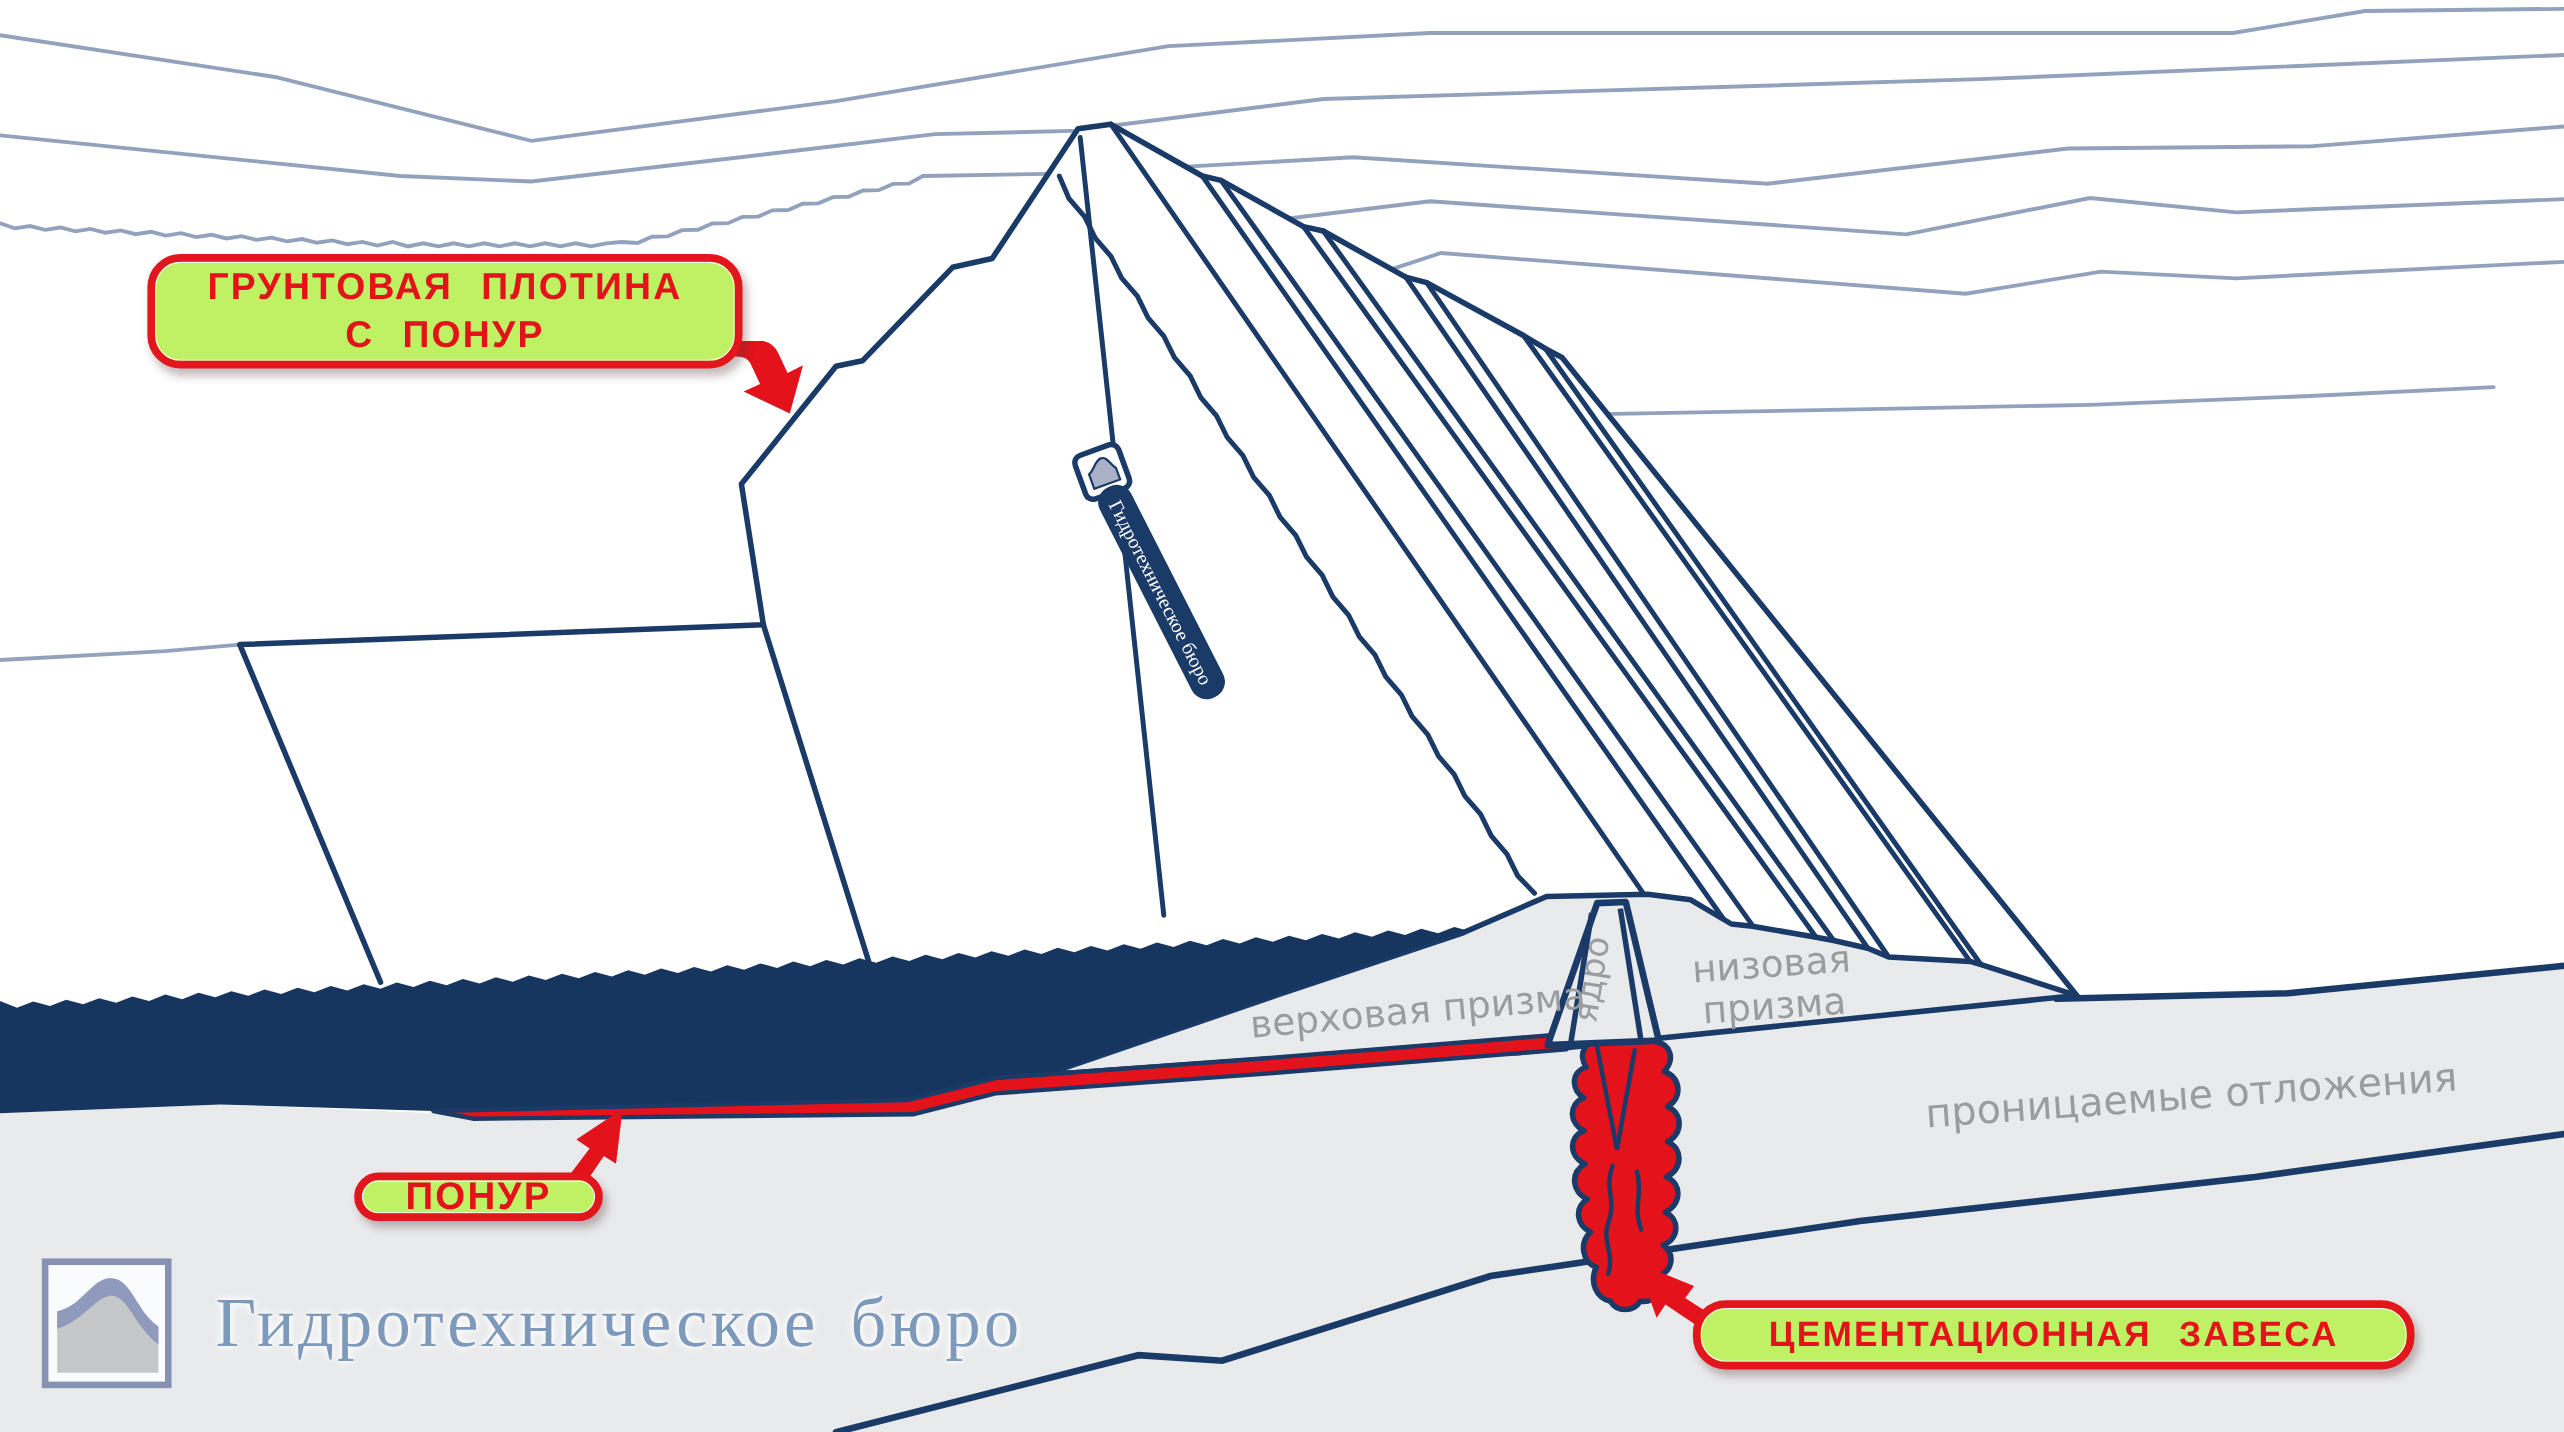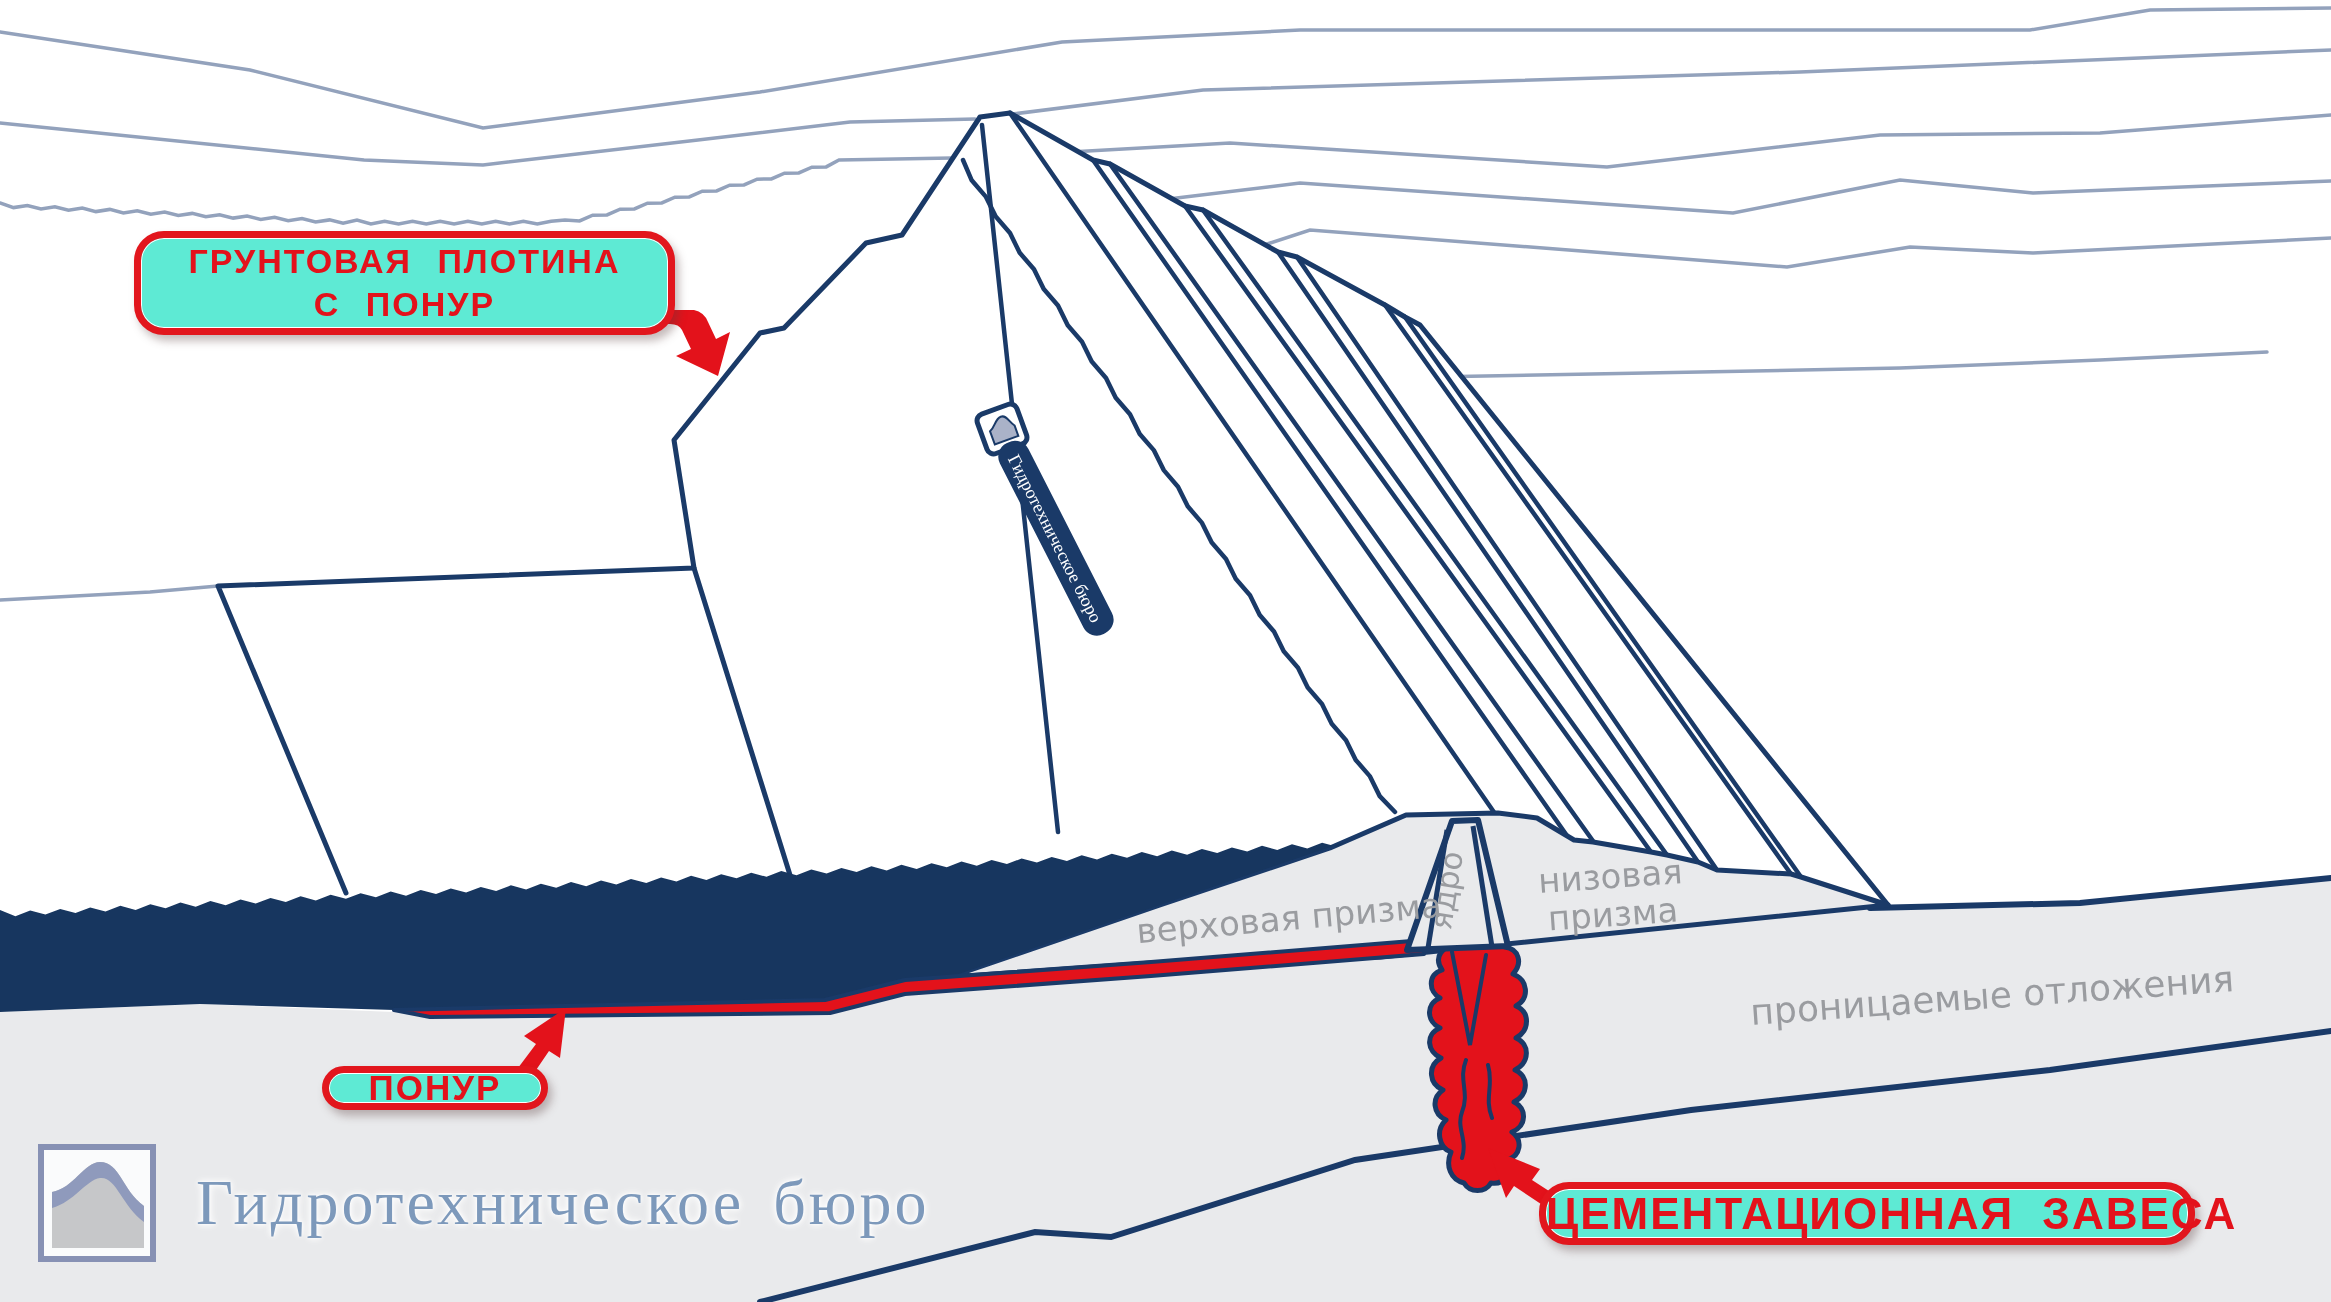--- a/index.html
+++ b/index.html
@@ -8,7 +8,7 @@
   svg.scene{position:absolute;left:0;top:0;}
 
   
-  .callout{position:absolute;background:#5eead4;border:7px solid #e2161d;border-radius:30px;
+  .callout{position:absolute;background:#bef264;border:7px solid #e2161d;border-radius:30px;
            color:#e3121b;font-weight:bold;text-align:center;
            box-shadow:4px 6px 8px rgba(90,60,60,.35), inset 0 0 0 1px #fff;
            display:flex;flex-direction:column;justify-content:center;box-sizing:border-box;}

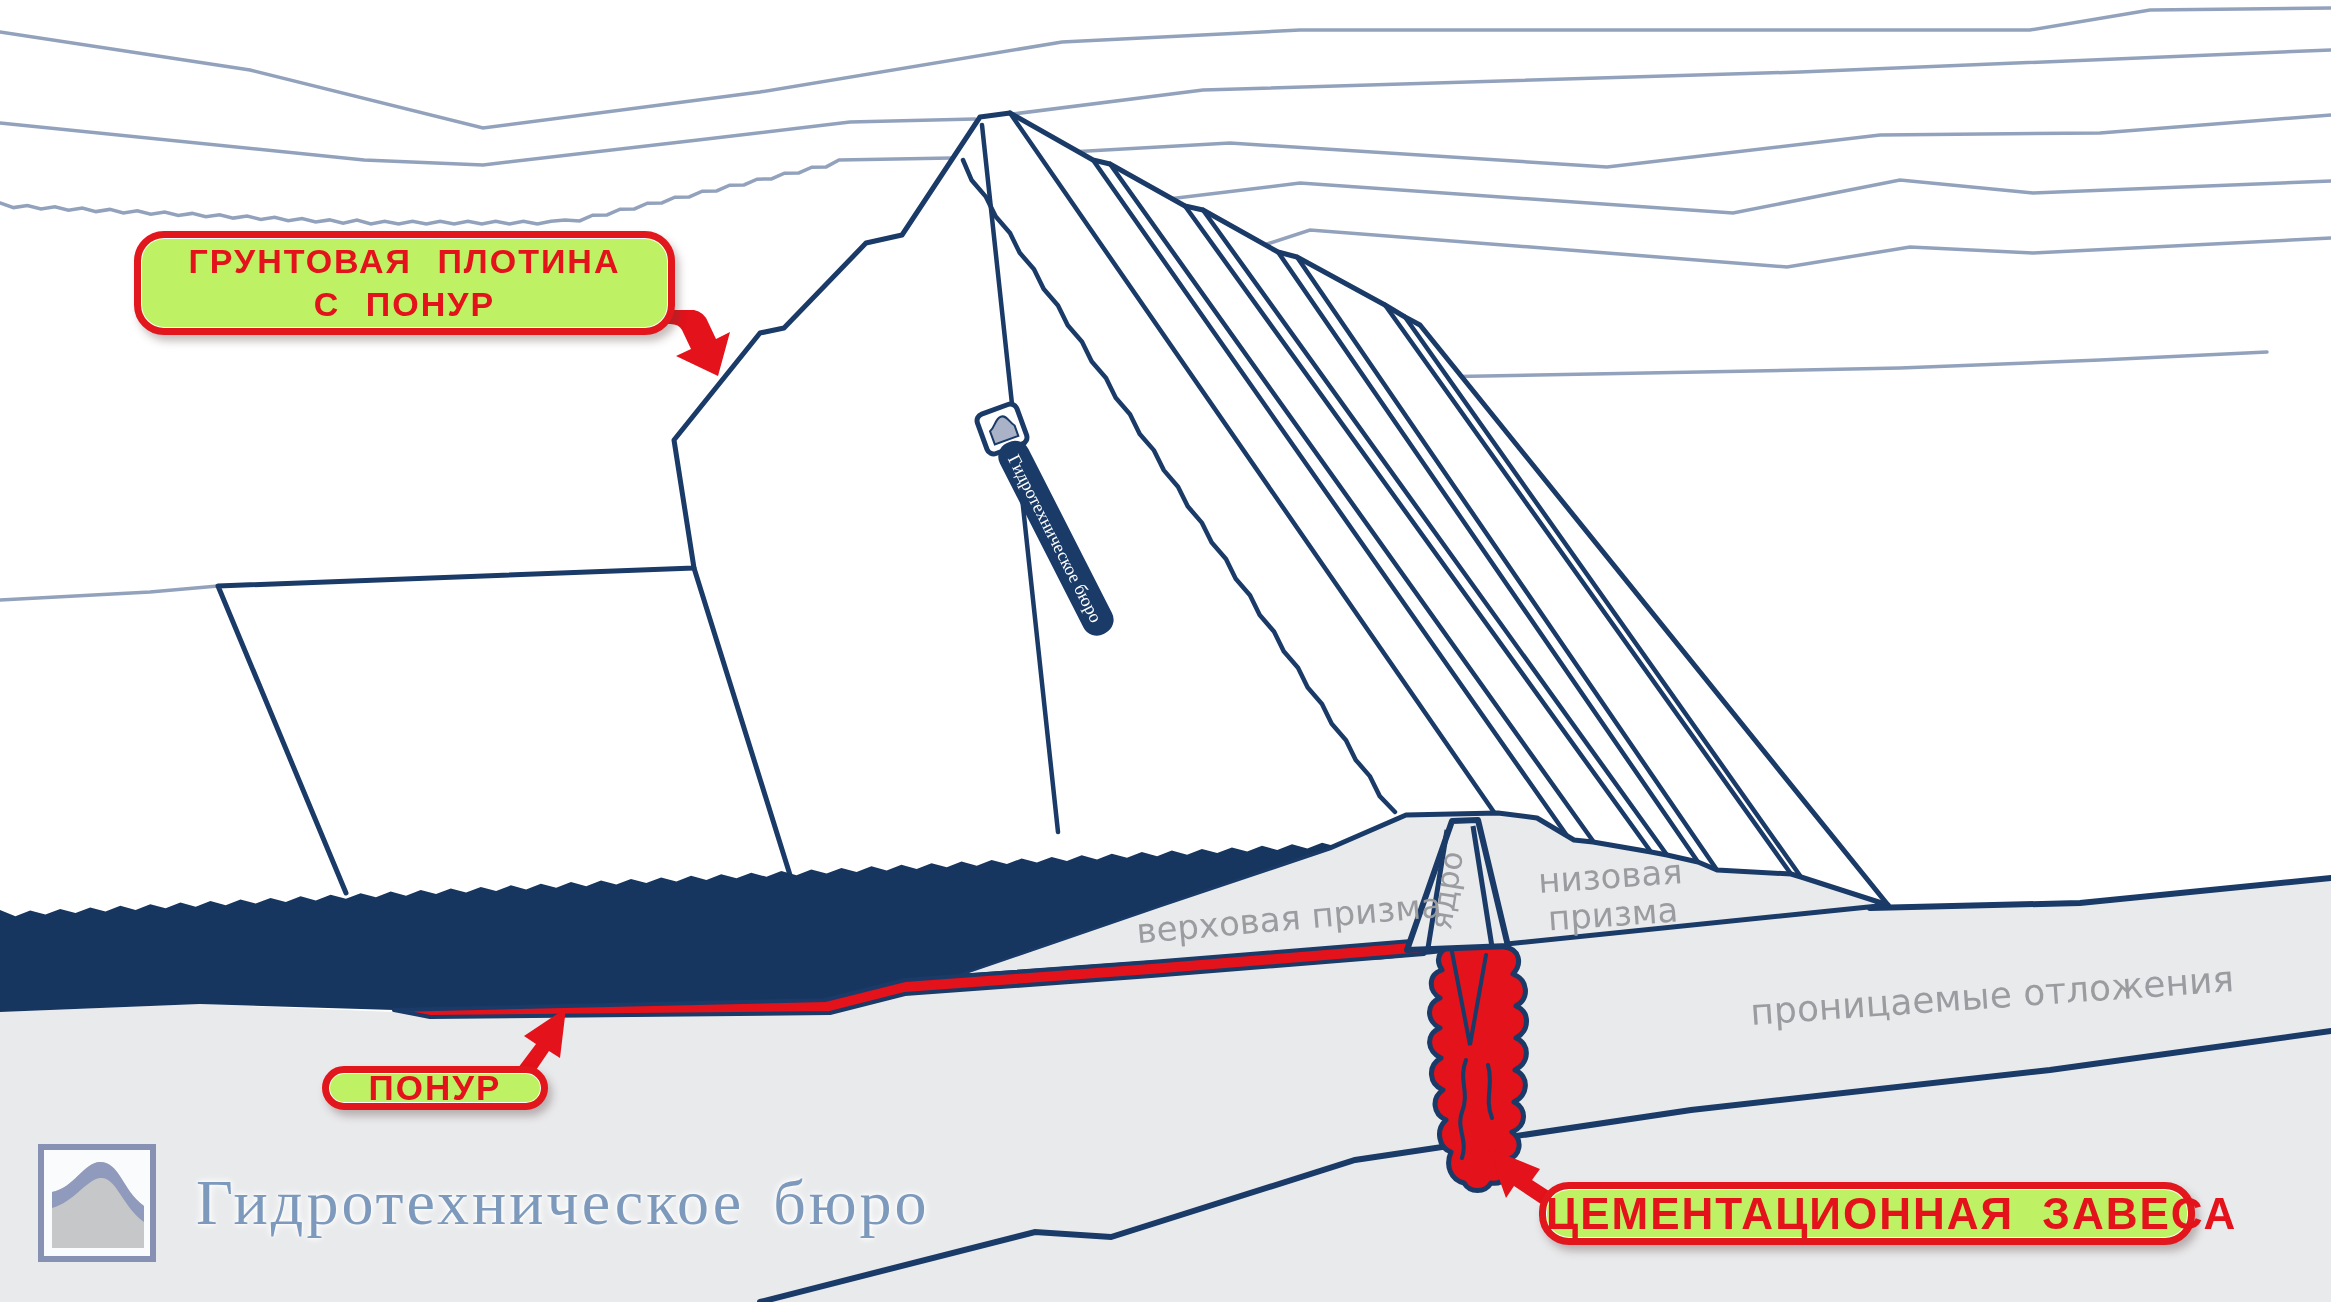--- a/index.html
+++ b/index.html
@@ -15,7 +15,7 @@
   .callout .ln{letter-spacing:2px;word-spacing:14px;white-space:nowrap;}
   #callout-dam{left:134px;top:231px;width:541px;height:104px;font-size:34px;line-height:43px;}
   #callout-ponur{left:322px;top:1066px;width:226px;height:44px;font-size:35px;}
-  #callout-curtain{left:1539px;top:1182px;width:656px;height:63px;font-size:44px;}
+  #callout-curtain{left:1539px;top:1182px;width:656px;height:63px;font-size:32px;}
 
   
   .brand-row{position:absolute;left:38px;top:1144px;display:flex;align-items:center;gap:40px;}

